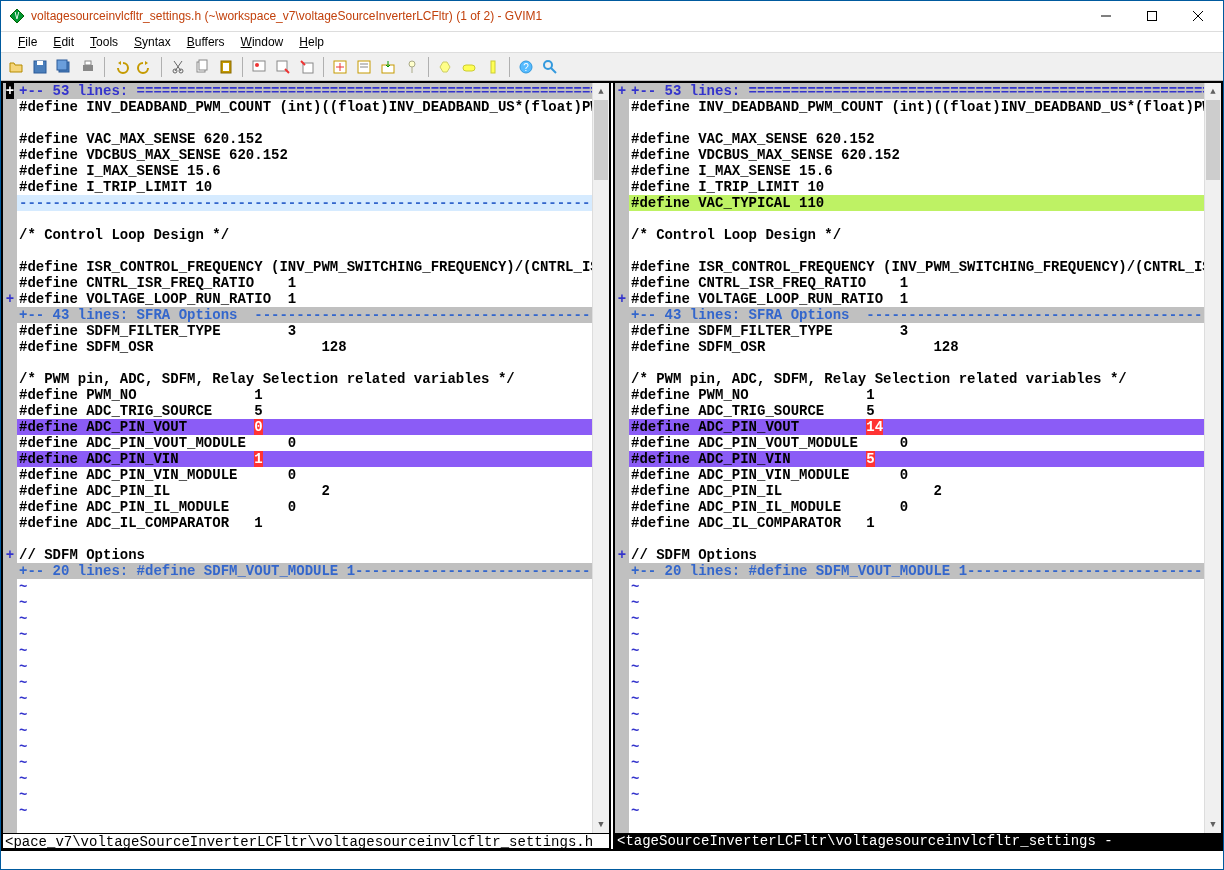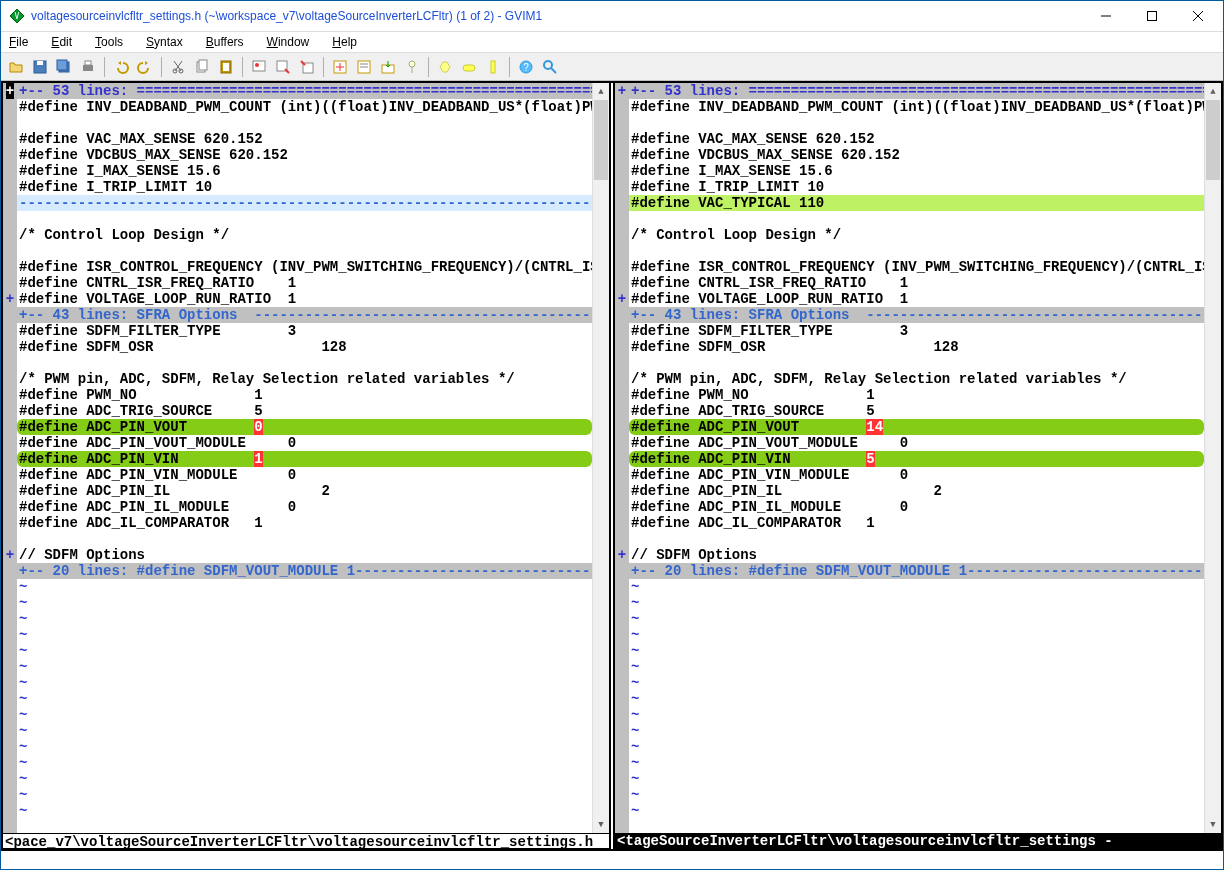--- a/index.html
+++ b/index.html
@@ -7,7 +7,7 @@
 .window { width:1224px; height:870px; border:1px solid #005a9e; display:flex; flex-direction:column; background:#fff; }
 .titlebar { height:31px; background:#fff; display:flex; align-items:center; padding:0 2px 0 8px; border-bottom:1px solid #ddd; }
 .titlebar .vim-icon { width:16px; height:16px; margin-right:6px; }
-.titlebar .title { flex:1; font-size:12px; color:#1d4ed8; }
+.titlebar .title { flex:1; font-size:12px; color:#c2410c; }
 .winbtn { width:46px; height:30px; display:flex; align-items:center; justify-content:center; cursor:pointer; }
 .menubar { height:21px; background:#fff; display:flex; align-items:center; padding:0 0; border-bottom:1px solid #ddd;gap:7px; }
 .menubar .menu { padding:2px 8px; cursor:pointer; font-size:12px; }

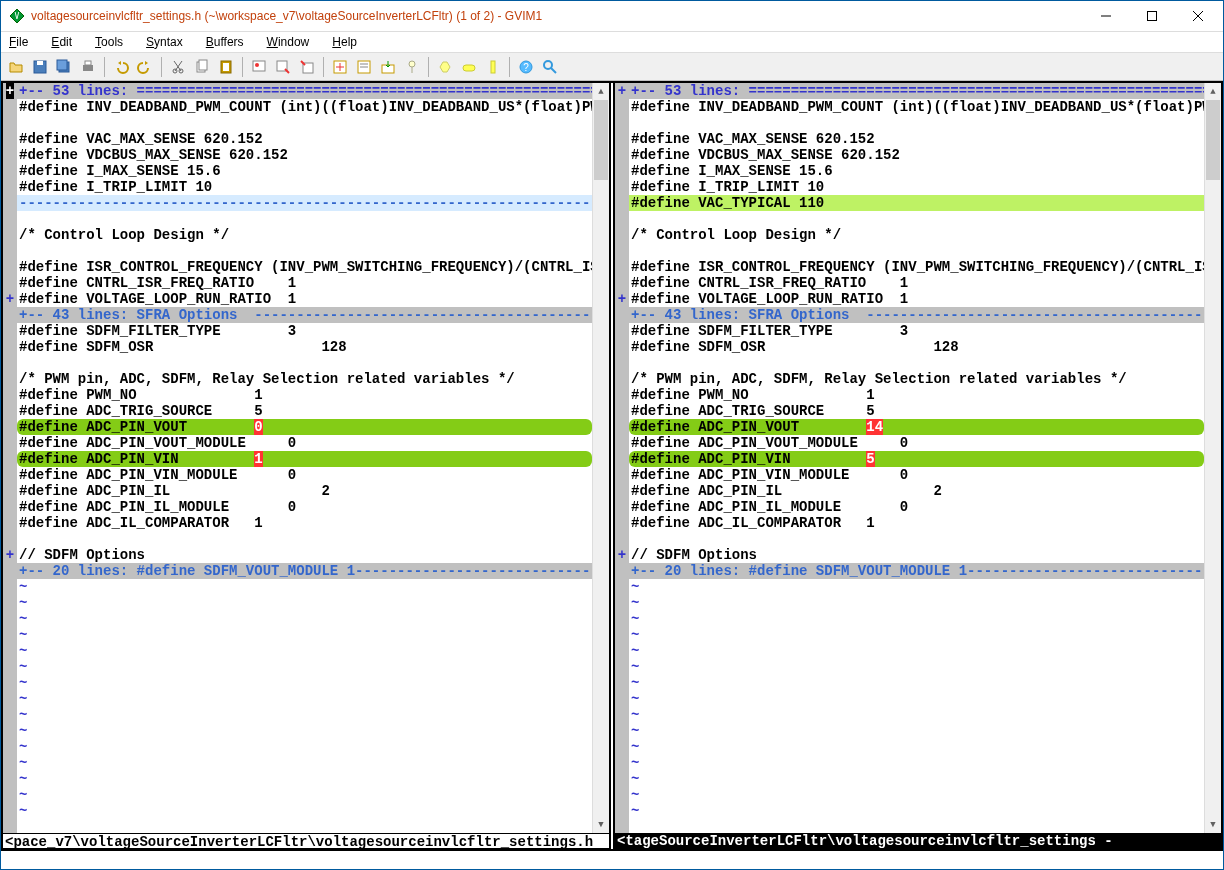--- a/index.html
+++ b/index.html
@@ -9,7 +9,7 @@
 .titlebar .vim-icon { width:16px; height:16px; margin-right:6px; }
 .titlebar .title { flex:1; font-size:12px; color:#c2410c; }
 .winbtn { width:46px; height:30px; display:flex; align-items:center; justify-content:center; cursor:pointer; }
-.menubar { height:21px; background:#fff; display:flex; align-items:center; padding:0 0; border-bottom:1px solid #ddd;gap:7px; }
+.menubar { height:21px; background:#fff; display:flex; align-items:center; padding:0 9px; border-bottom:1px solid #ddd; }
 .menubar .menu { padding:2px 8px; cursor:pointer; font-size:12px; }
 .menu u { text-decoration:underline; }
 .toolbar { height:28px; background:#f0f0f0; display:flex; align-items:center; padding:2px 4px; gap:2px; border-bottom:1px solid #c0c0c0; }

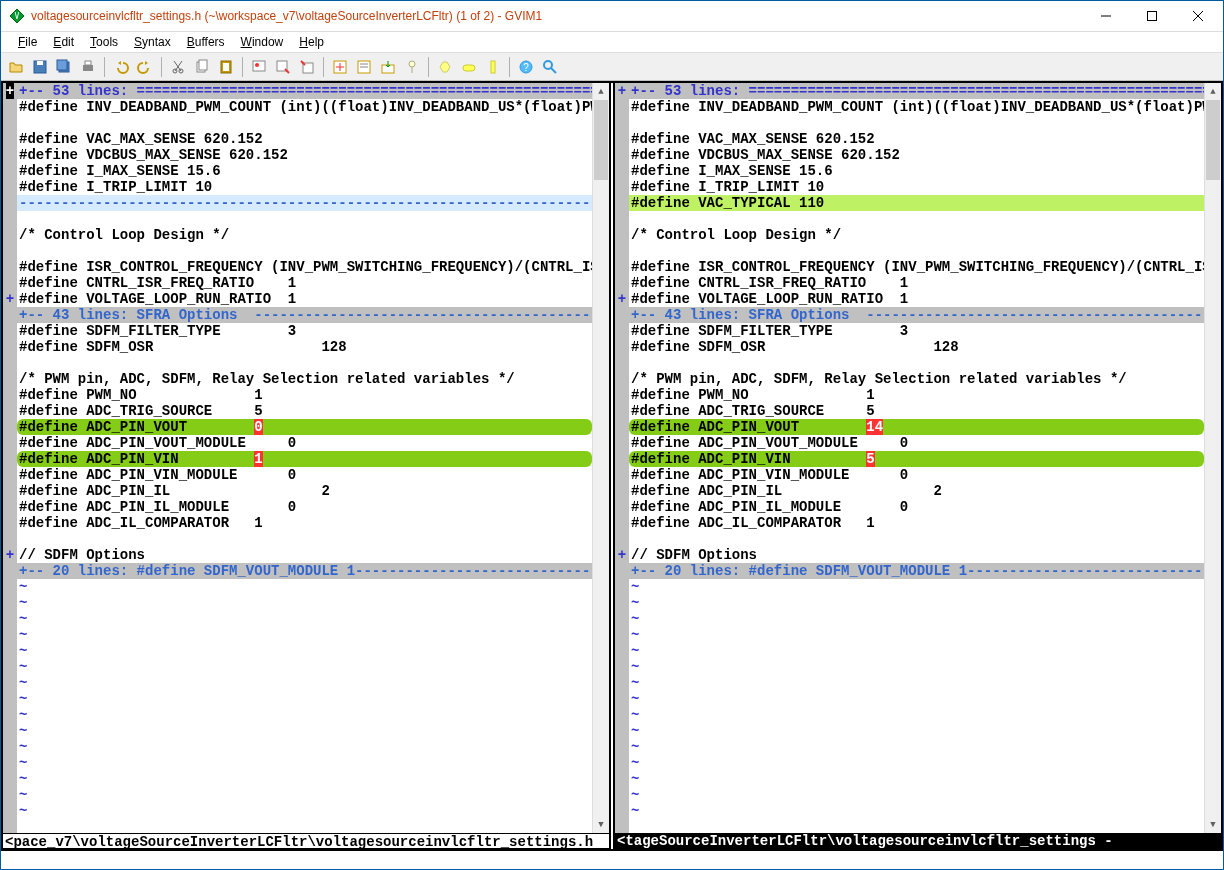--- a/index.html
+++ b/index.html
@@ -26,7 +26,7 @@
 .dashed { color:#3366cc; }
 .diff-add { background:#bef264; }
 .diff-pad { background:#d6ebff; color:#3366cc; }
-.diff-chg { background:#84cc16;border-radius:6px; }
+.diff-chg { background:#8b5cf6; }
 .diff-chg .hot { background:#ff3333; color:#fff; }
 .tilde { color:#3333cc; }
 .statusl { height:16px; font-family:"Courier New",monospace; font-size:14px; font-weight:bold; padding:0 2px; }

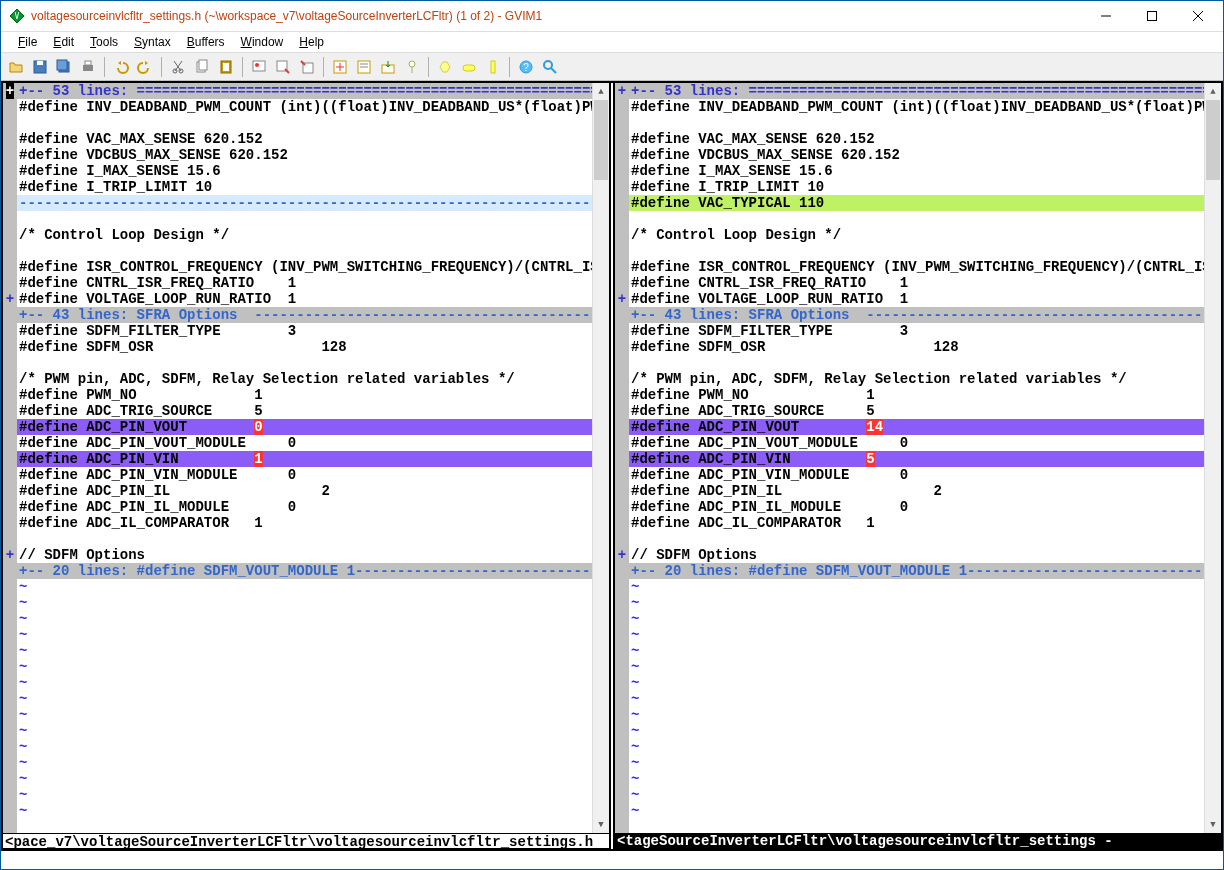--- a/index.html
+++ b/index.html
@@ -29,7 +29,7 @@
 .diff-chg { background:#8b5cf6; }
 .diff-chg .hot { background:#ff3333; color:#fff; }
 .tilde { color:#3333cc; }
-.statusl { height:16px; font-family:"Courier New",monospace; font-size:14px; font-weight:bold; padding:0 2px; }
+.statusl { height:16px; font-family:"Courier New",monospace; font-size:14px; font-weight:normal; padding:0 2px; }
 .statusl.inactive { background:#fff; color:#000; border-top:1px solid #000; border-bottom:1px solid #000;}
 .statusl.active { background:#000; color:#fff; }
 .vsplit { width:6px; background:#000; display:flex; }

